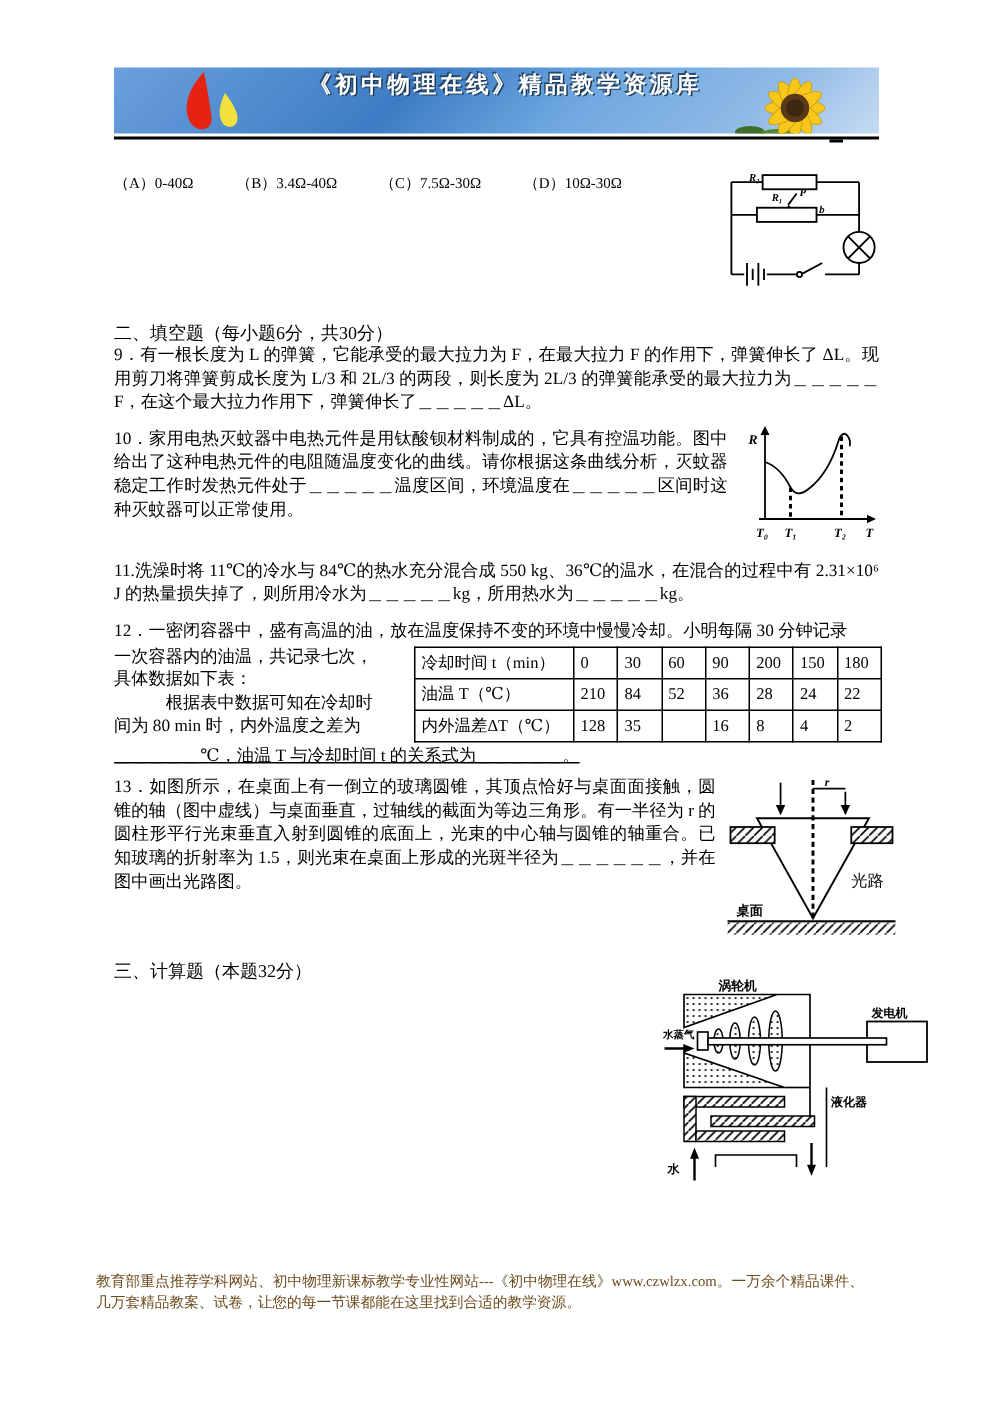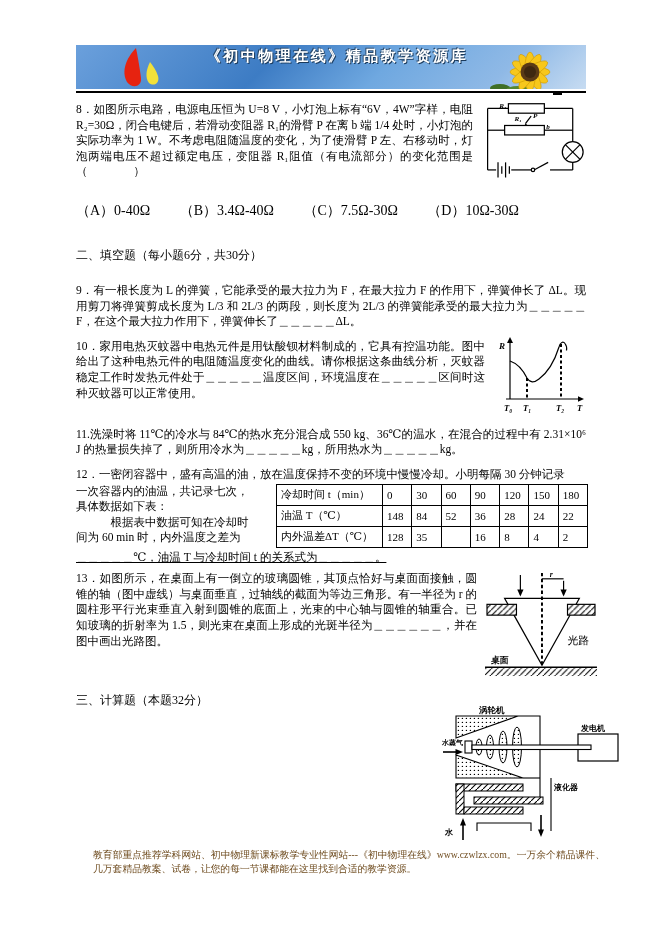--- a/index.html
+++ b/index.html
@@ -123,7 +123,6 @@
         <text class="sv-txt" x="56" y="20" font-size="7.5" font-style="italic" font-weight="bold">P</text>
         <text class="sv-txt" x="70" y="32" font-size="7.5" font-style="italic" font-weight="bold">b</text>
       </svg>
-      <p class="body-text">8．如图所示电路，电源电压恒为 U=8 V，小灯泡上标有“6V，4W”字样，电阻 R₂=30Ω，闭合电键后，若滑动变阻器 R₁的滑臂 P 在离 b 端 1/4 处时，小灯泡的实际功率为 1 W。不考虑电阻随温度的变化，为了使滑臂 P 左、右移动时，灯泡两端电压不超过额定电压，变阻器 R₁阻值（有电流部分）的变化范围是（　　　　）</p>
       <p class="options">
         <span>（A）0-40Ω</span>
         <span>（B）3.4Ω-40Ω</span>

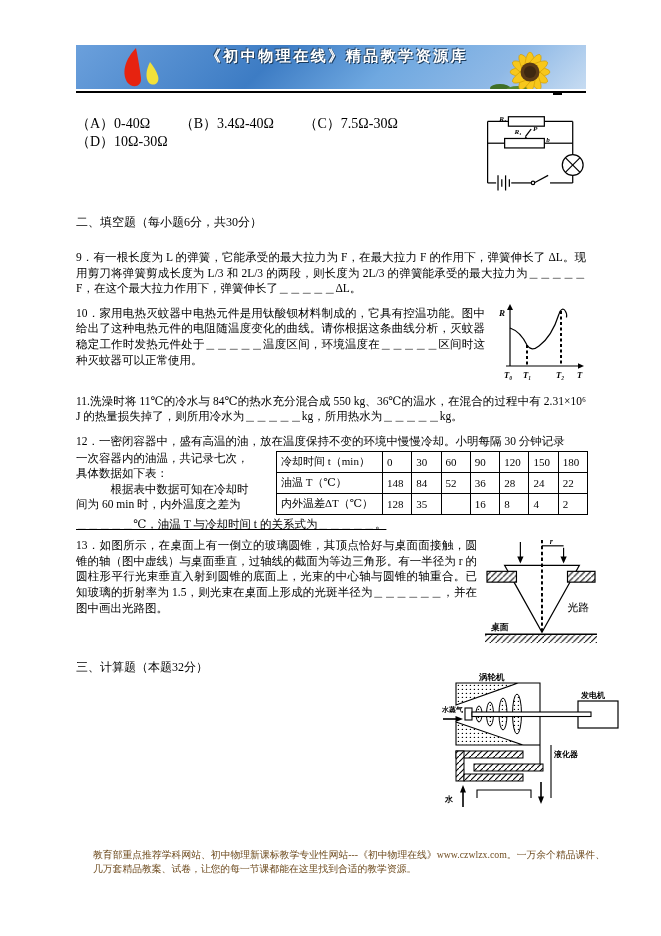--- a/index.html
+++ b/index.html
@@ -32,7 +32,7 @@
   .fig-cone{margin:-2px -12px 2px 7px;}
   .fig-plant{margin:-7px -70px 0 9px;}
   #q8{margin-top:9px;}
-  .options{margin-top:22px;font-size:14px;}
+  .options{margin-top:22px;font-size:10px;}
   .options span{margin-right:26px;white-space:nowrap;}
   #q9{margin-top:20px;}
   #q10{margin-top:9px;}

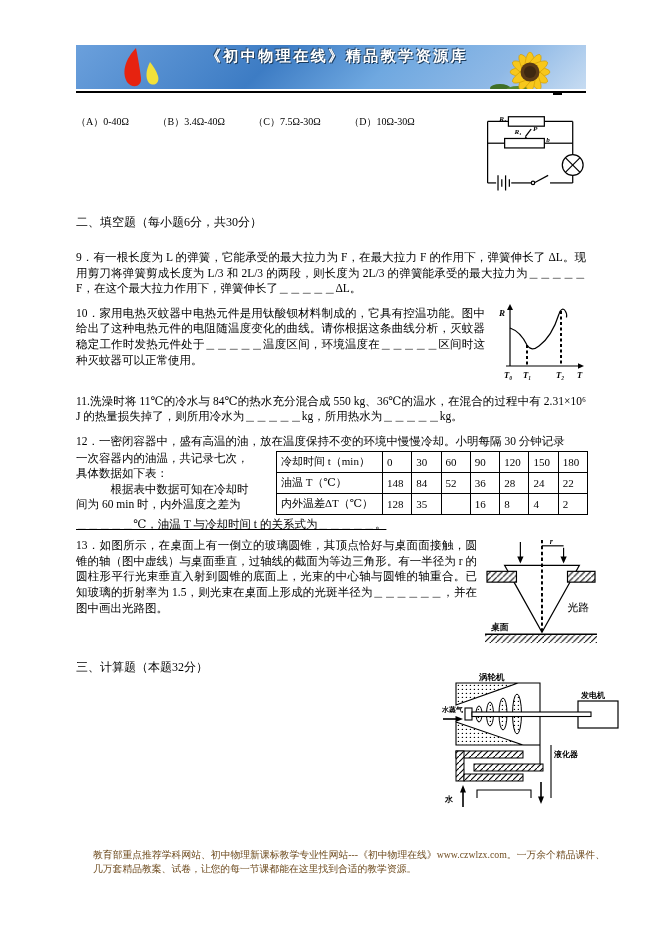--- a/index.html
+++ b/index.html
@@ -34,7 +34,7 @@
   #q8{margin-top:9px;}
   .options{margin-top:22px;font-size:10px;}
   .options span{margin-right:26px;white-space:nowrap;}
-  #q9{margin-top:20px;}
+  #q9{margin-top:0;}
   #q10{margin-top:9px;}
   #q11{margin-top:10px;}
   #q12{margin-top:9px;}

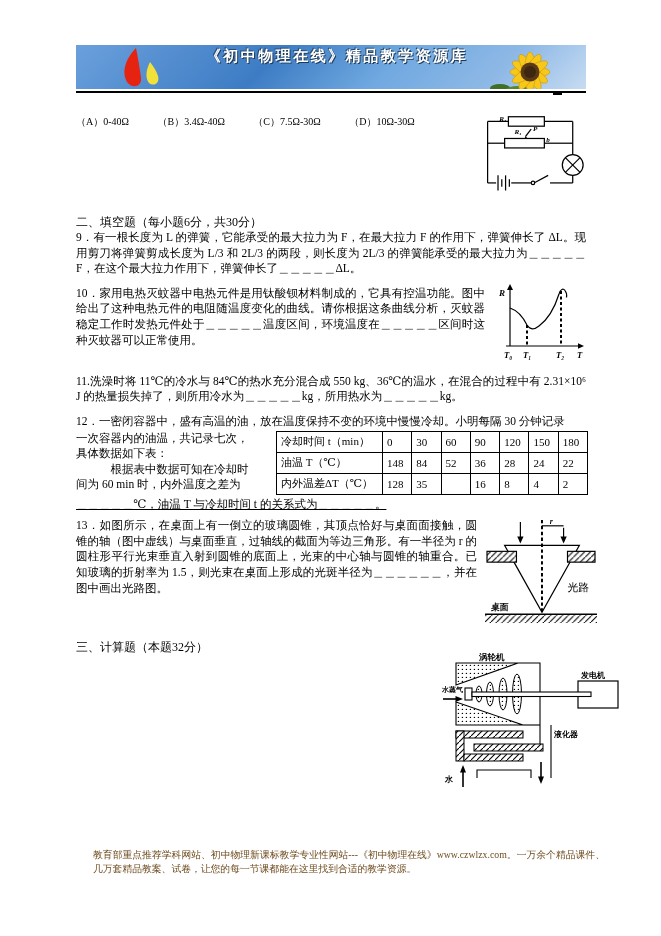--- a/index.html
+++ b/index.html
@@ -169,7 +169,7 @@
         <div class="q12-left body-text">一次容器内的油温，共记录七次，
 具体数据如下表：
 　　　根据表中数据可知在冷却时
-间为 60 min 时，内外温度之差为</div>
+间为 80 min 时，内外温度之差为</div>
         <div class="q12-table-wrap">
           <table class="data-table">
             <colgroup>

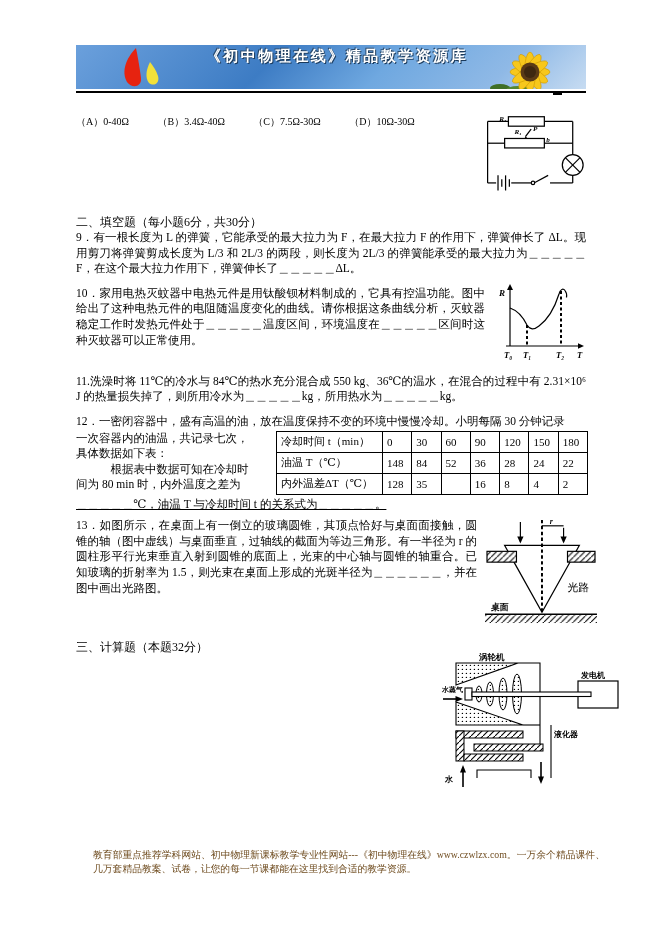--- a/index.html
+++ b/index.html
@@ -189,7 +189,7 @@
               <td>30</td>
               <td>60</td>
               <td>90</td>
-              <td>120</td>
+              <td>200</td>
               <td>150</td>
               <td>180</td>
             </tr>

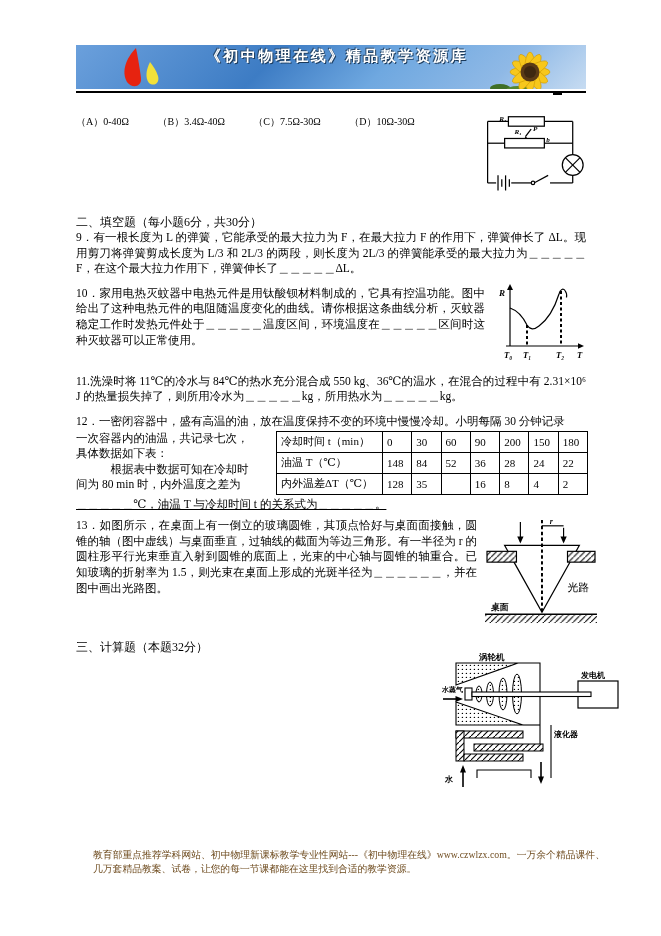--- a/index.html
+++ b/index.html
@@ -195,7 +195,7 @@
             </tr>
             <tr>
               <td>油温 T（℃）</td>
-              <td>148</td>
+              <td>210</td>
               <td>84</td>
               <td>52</td>
               <td>36</td>

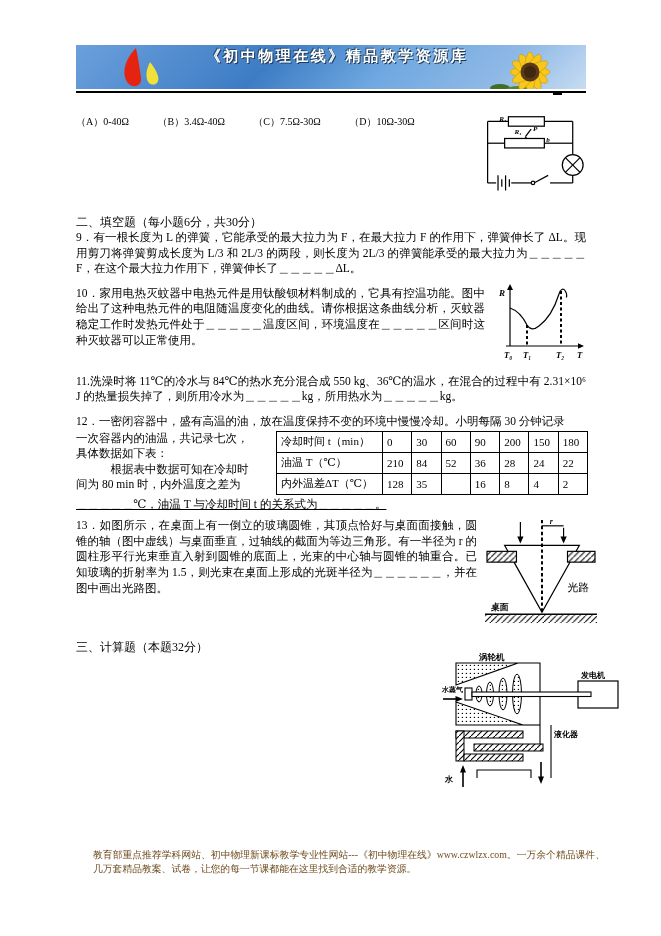--- a/index.html
+++ b/index.html
@@ -50,7 +50,7 @@
   .data-table td{border:1px solid #000;height:20px;padding:0 0 0 4px;vertical-align:middle;overflow:hidden;white-space:nowrap;}
   .q12-last{margin-top:2px;text-decoration:underline;}
 
-  .footer{position:absolute;left:93px;top:848px;width:512px;font-size:9.8px;line-height:13.5px;
+  .footer{position:absolute;left:64px;top:848px;width:512px;font-size:9.8px;line-height:13.5px;
           color:#6e4b1e;text-align:justify;}
 
   svg{display:block;}

